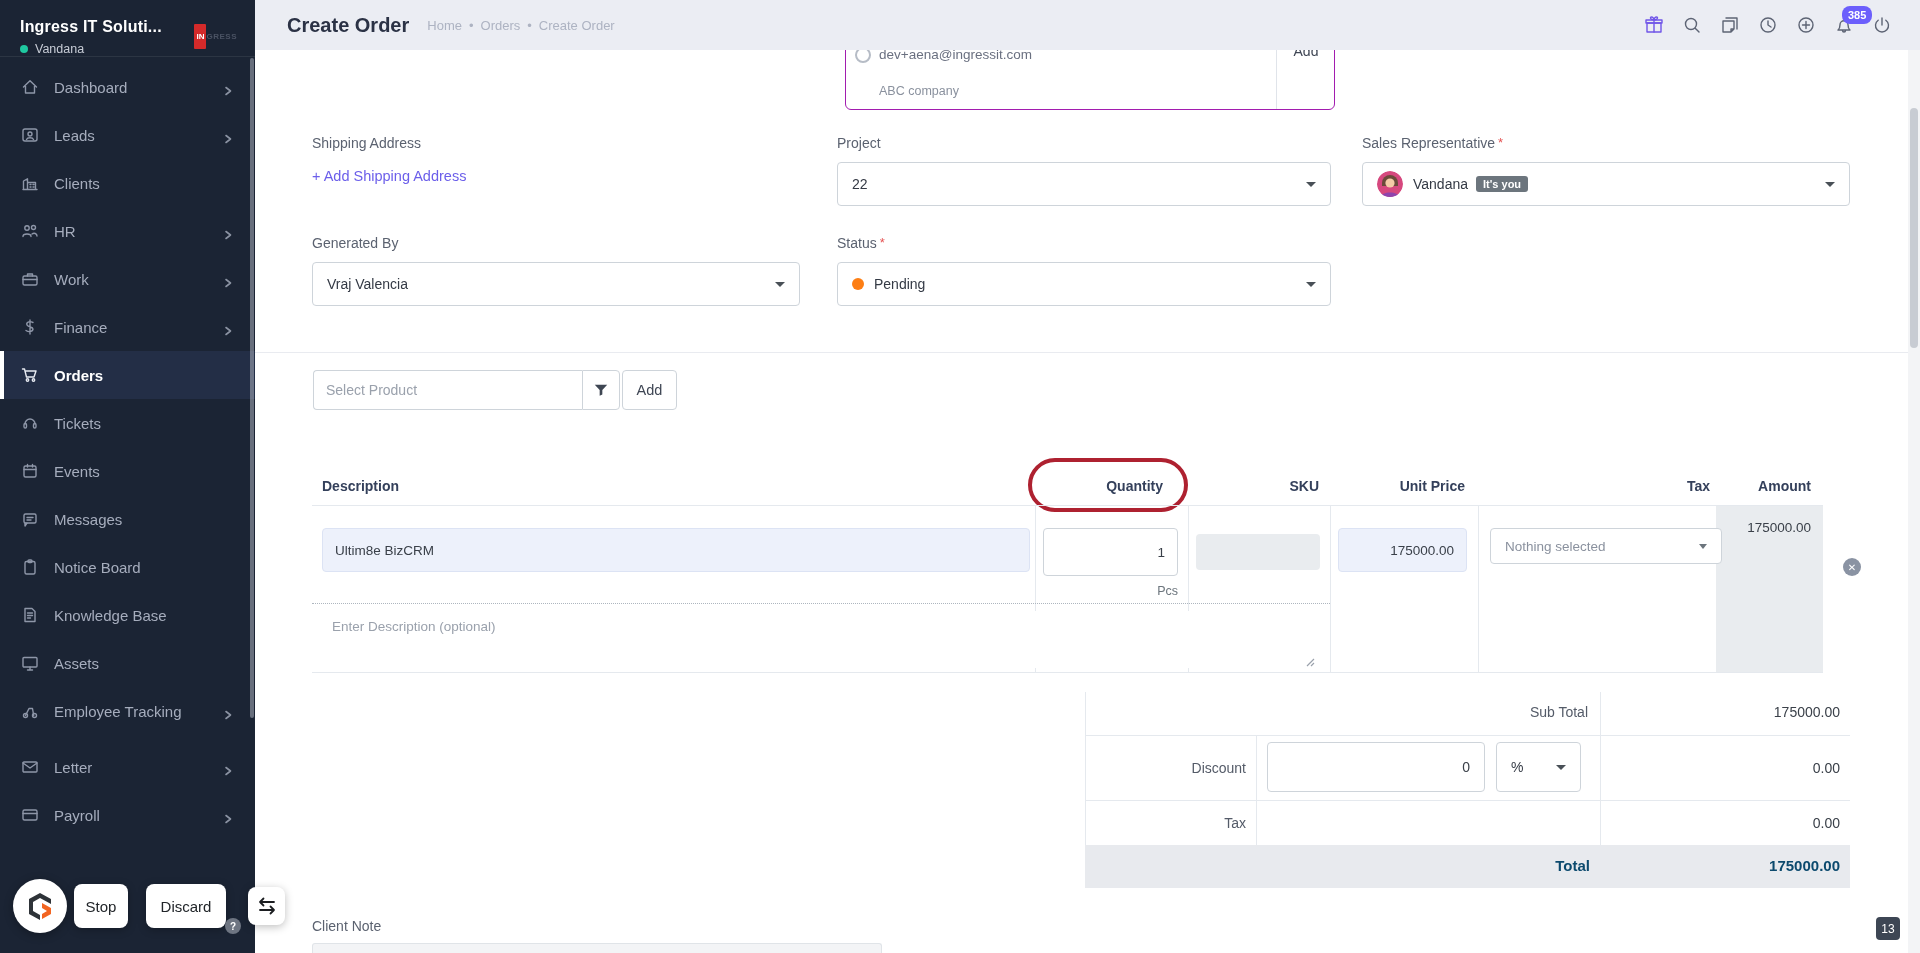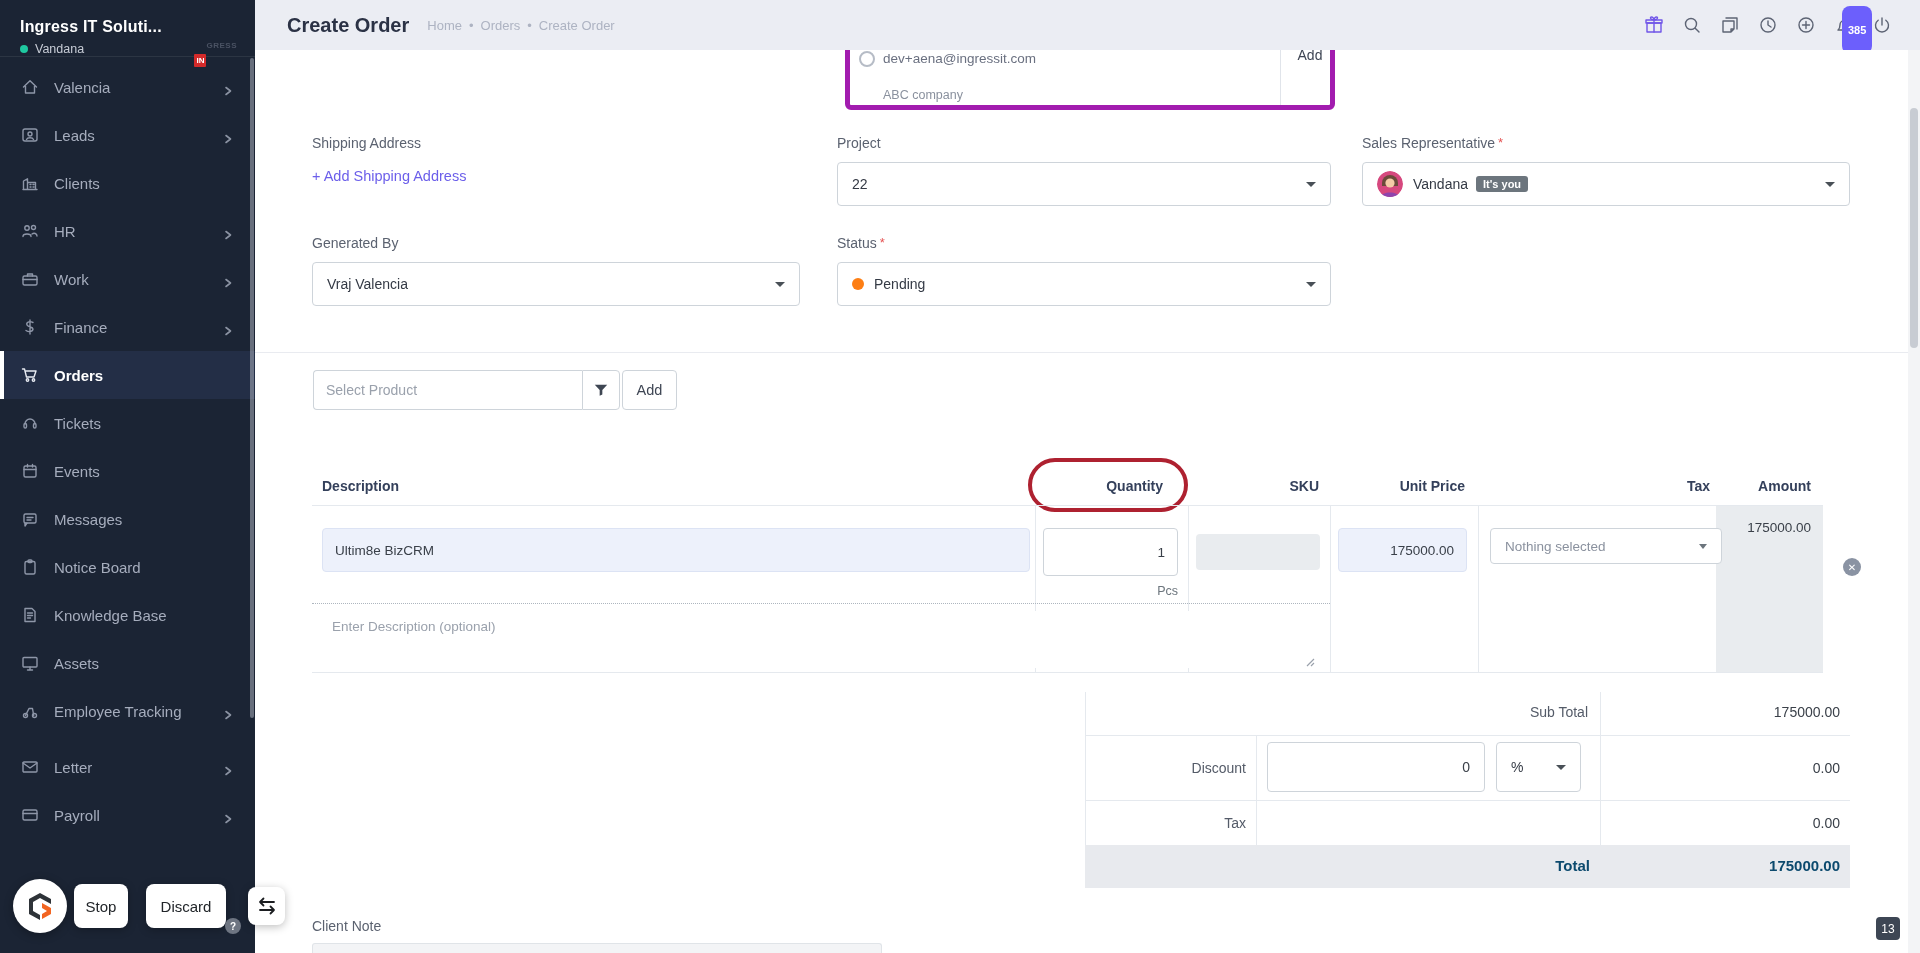--- a/index.html
+++ b/index.html
@@ -38,7 +38,7 @@
   .hicon { position:relative; width:21px; height:21px; display:flex; align-items:center; justify-content:center; cursor:pointer; }
   .hicon svg { width:20px; height:20px; fill:none; stroke:#5d6474; stroke-width:1.4; stroke-linecap:round; stroke-linejoin:round; }
   .hicon.gift svg { stroke:#7055e8; }
-  .hbadge { position:absolute; top:-9px; left:9px; background:#6c5ffc; color:#fff; font-size:11px; font-weight:bold; padding:18px 6px; border-radius:8px; }
+  .hbadge { position:absolute; top:-9px; left:9px; background:#6c5ffc; color:#fff; font-size:11px; font-weight:bold; padding:3px 6px; border-radius:8px; }
 
   
   .content { position:absolute; left:255px; top:50px; width:1665px; height:903px; background:#fff; overflow:hidden; }

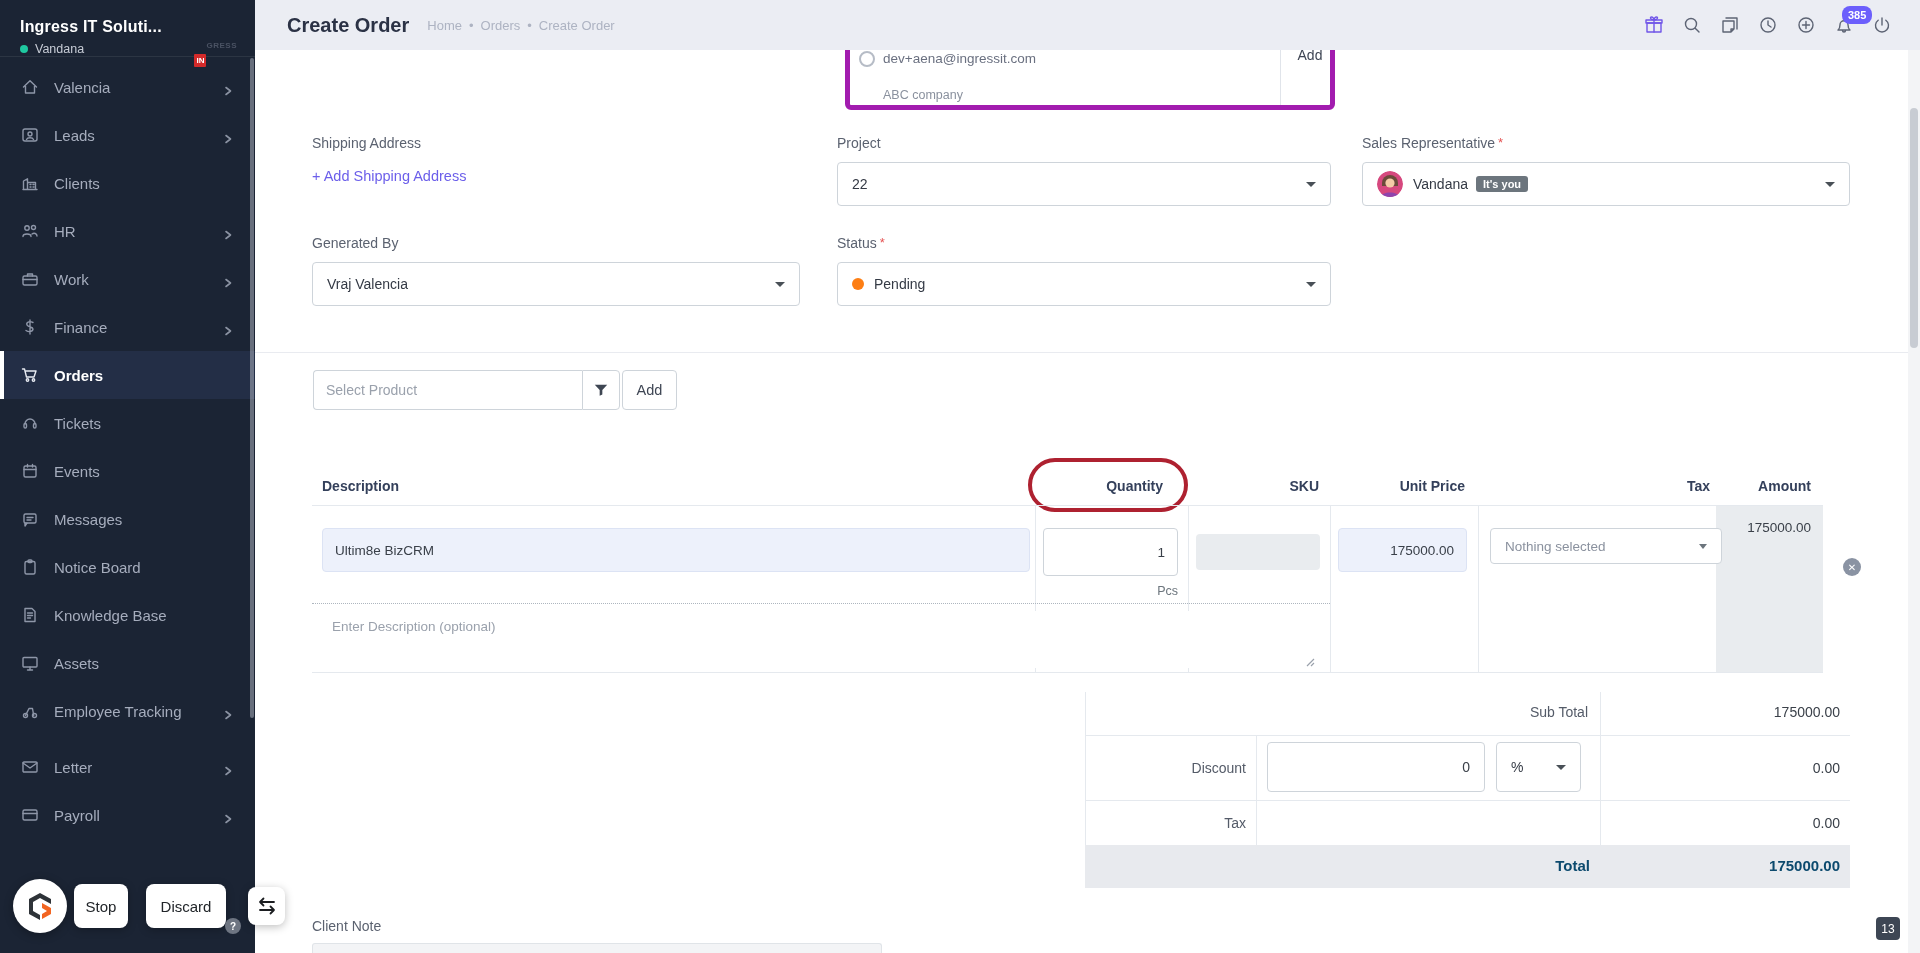--- a/index.html
+++ b/index.html
@@ -14,7 +14,7 @@
   .sb-dot { width:8px; height:8px; border-radius:50%; background:#1fc8a0; }
   .sb-user { color:#c7ccd6; font-size:12.5px; }
   .sb-minilogo { position:absolute; right:18px; top:24px; font-size:8px; font-weight:bold; display:flex; align-items:center; }
-  .sb-minilogo .in { background:#d42a2a; color:#fff; padding:2px 2px; border-radius:1px;margin-top:30px; }
+  .sb-minilogo .in { background:#d42a2a; color:#fff; padding:8px 2px; border-radius:1px; }
   .sb-minilogo .gress { color:#4a5263; letter-spacing:.5px; }
   .sb-nav { margin-top:6px; }
   .si { position:relative; height:48px; display:flex; align-items:center; cursor:pointer; }

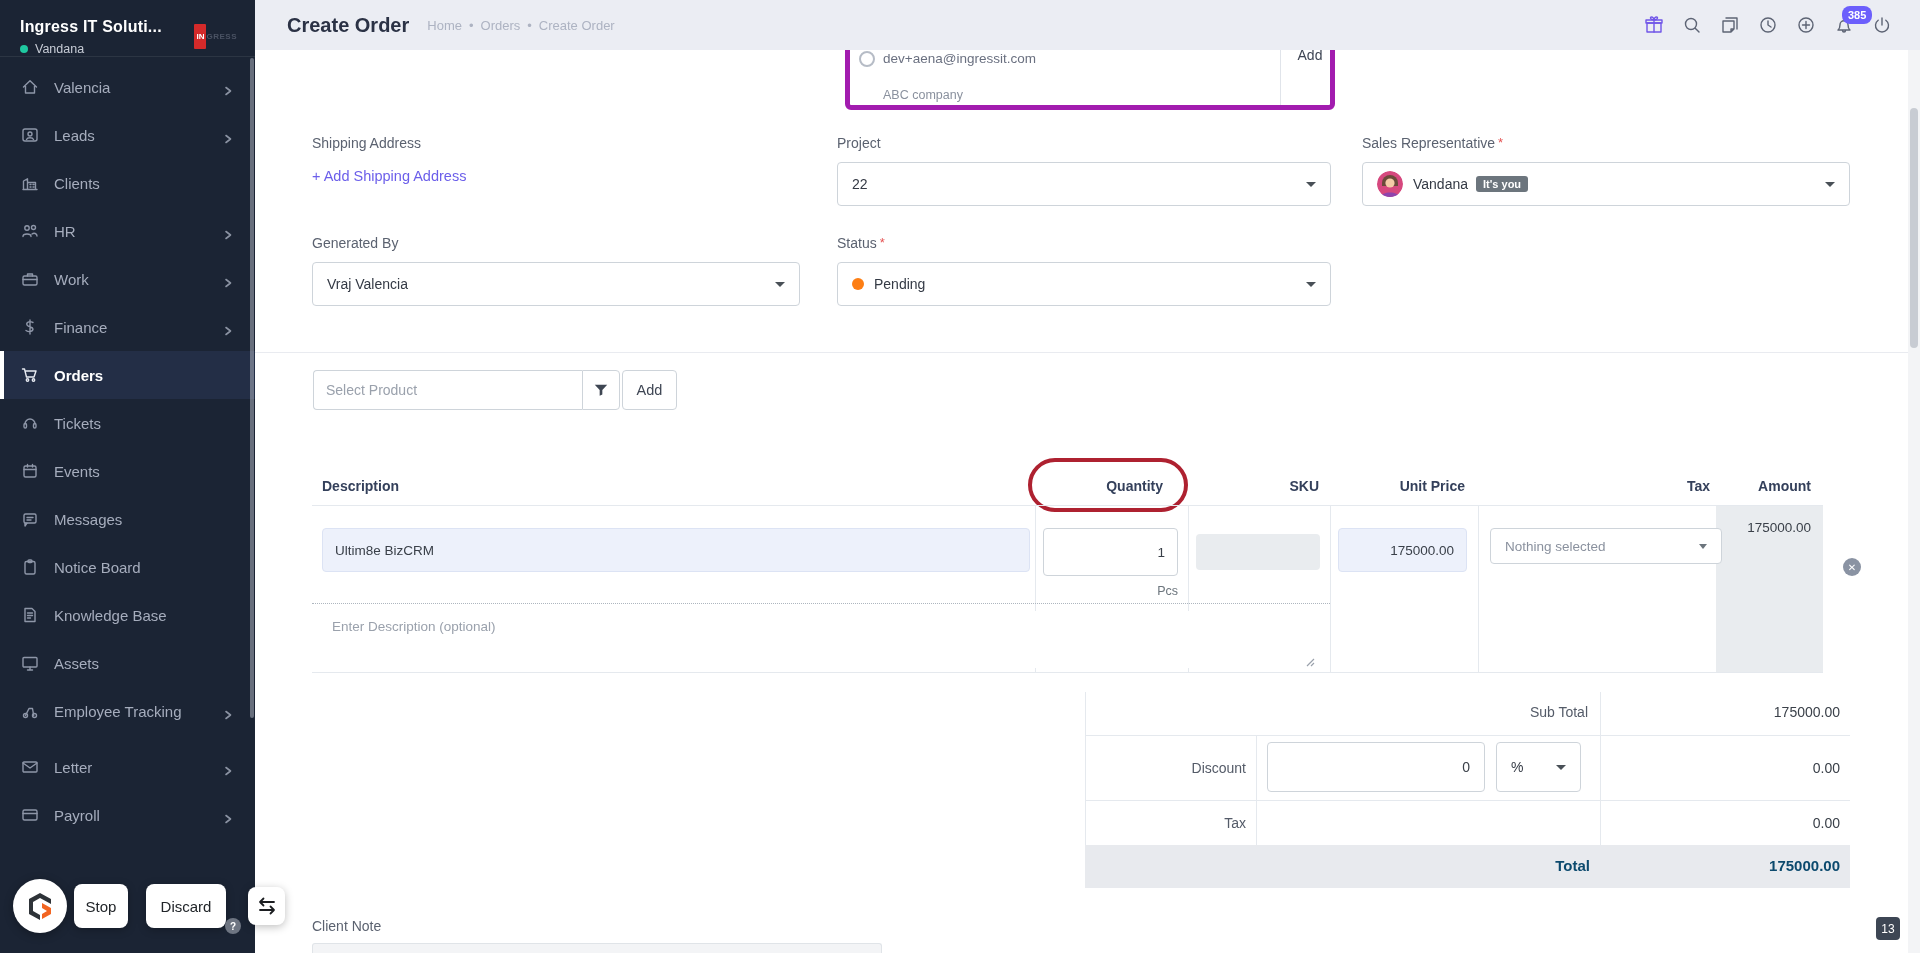--- a/index.html
+++ b/index.html
@@ -49,7 +49,7 @@
   .caret { margin-left:auto; width:0; height:0; border-left:5px solid transparent; border-right:5px solid transparent; border-top:5px solid #495057; }
 
   
-  .client-box { left:590px; top:-42px; width:490px; height:102px; background:#fff; border:5px solid #a21caf; border-radius:6px; }
+  .client-box { left:590px; top:-42px; width:490px; height:102px; background:#fff; border:1px solid #a21caf; border-radius:6px; }
   .cb-radio { position:absolute; left:9px; top:38px; width:16px; height:16px; border:2px solid #b6bcc6; border-radius:50%; }
   .cb-email { position:absolute; left:33px; top:37px; font-size:13.5px; color:#6a7080; line-height:18px; }
   .cb-company { position:absolute; left:33px; top:74px; font-size:12.5px; color:#8a919e; line-height:16px; }

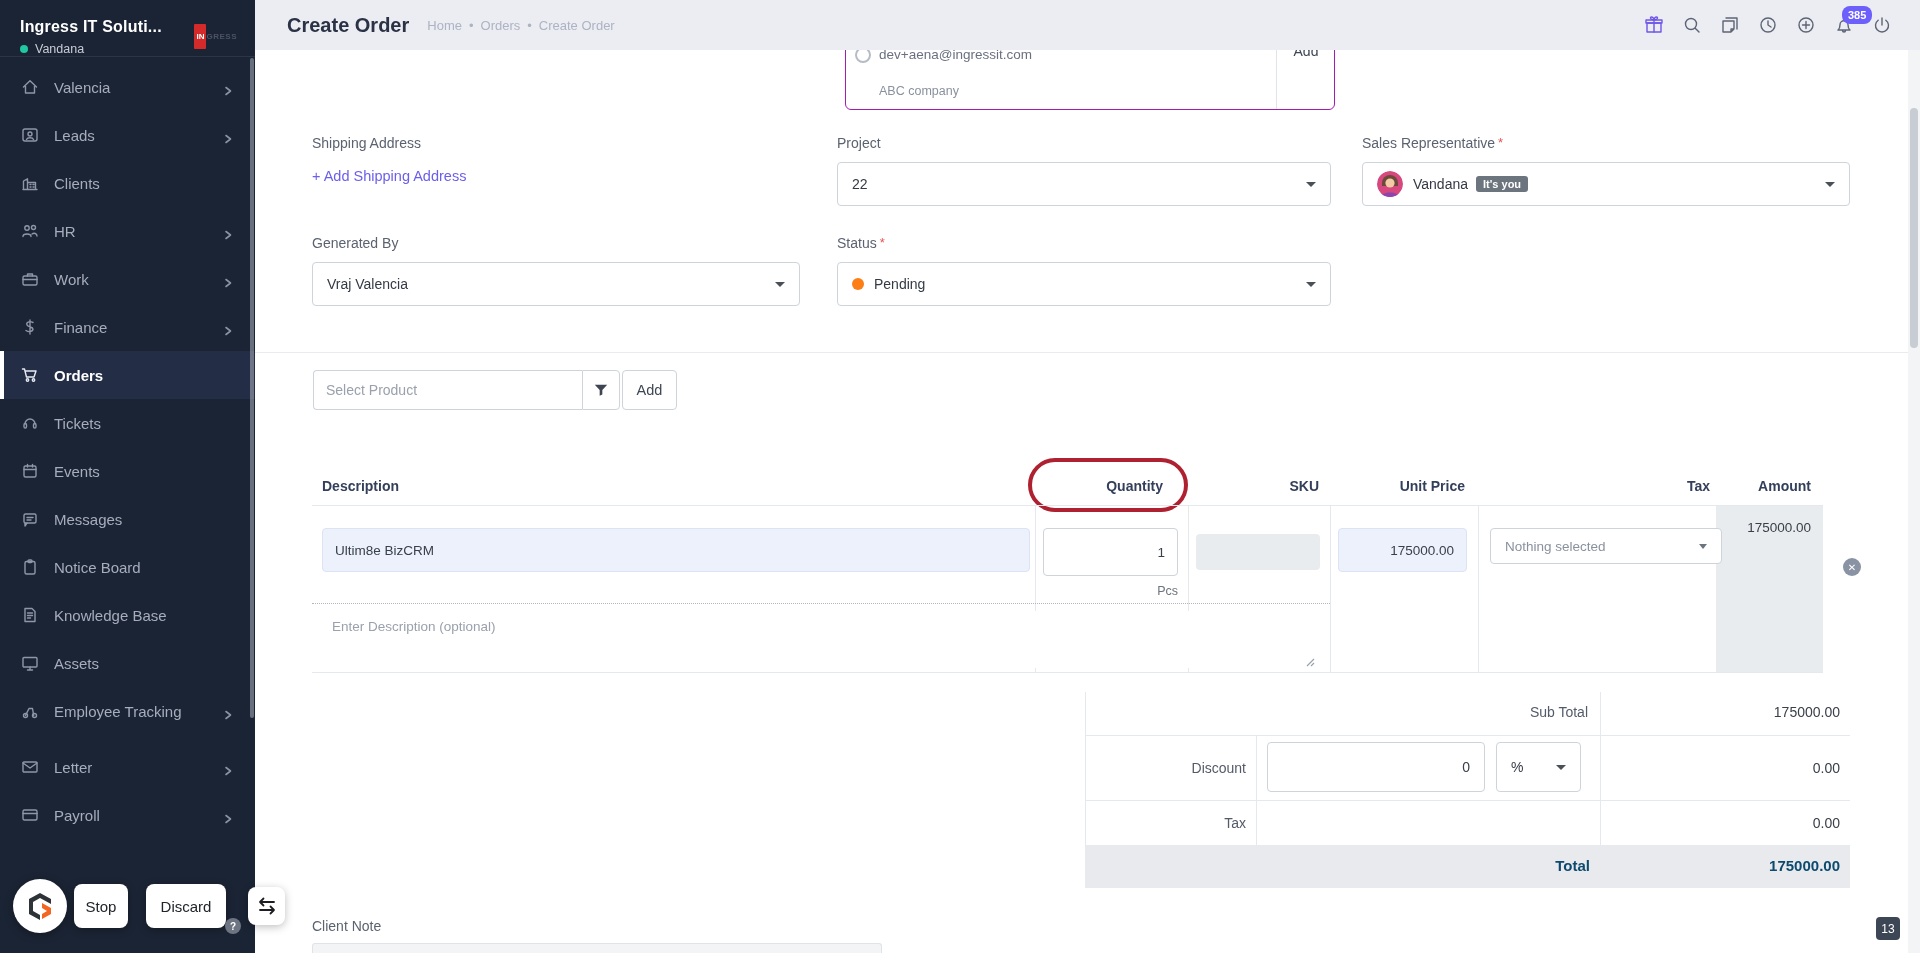--- a/index.html
+++ b/index.html
@@ -141,7 +141,7 @@
               <path d="M2.5 9 L9 2.8 L15.5 9 M4.5 8 v7 h9 v-7"></path>
             </svg>
           </span>
-        <span class="si-label">Valencia</span>
+        <span class="si-label">Dashboard</span>
         <span class="si-chevron"><svg viewBox="0 0 10 10">
               <polyline points="3,1.5 7.5,5 3,8.5"></polyline>
             </svg></span>

